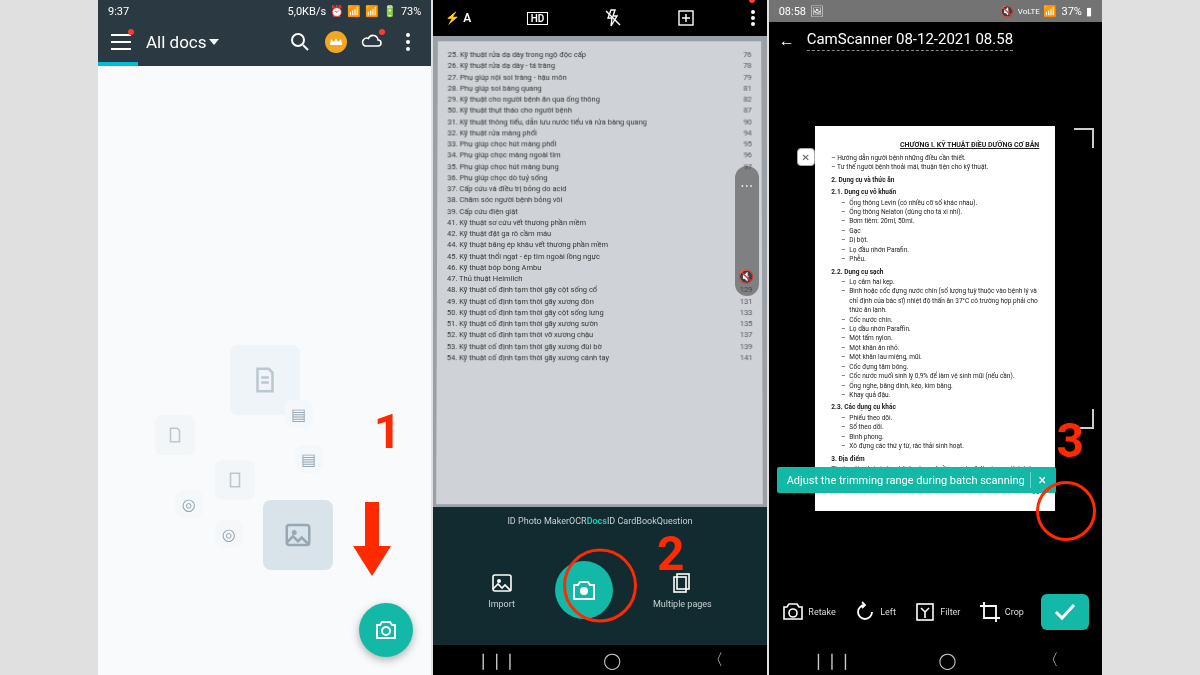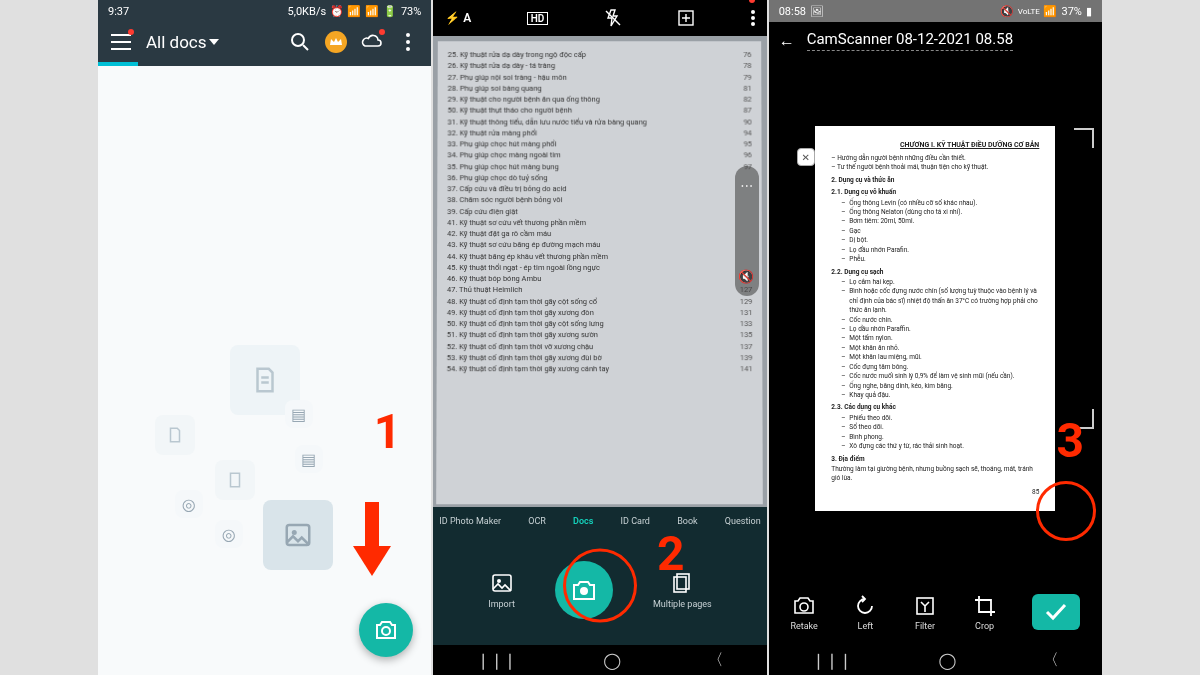--- a/index.html
+++ b/index.html
@@ -276,10 +276,6 @@
           </div>
           <div class="row">
             <span>42. Kỹ thuật đặt ga rô cầm máu</span>
-            <span class="num"></span>
-          </div>
-          <div class="row">
-            <span>43. Kỹ thuật sơ cứu băng ép đường mạch máu</span>
             <span class="num"></span>
           </div>
           <div class="row">

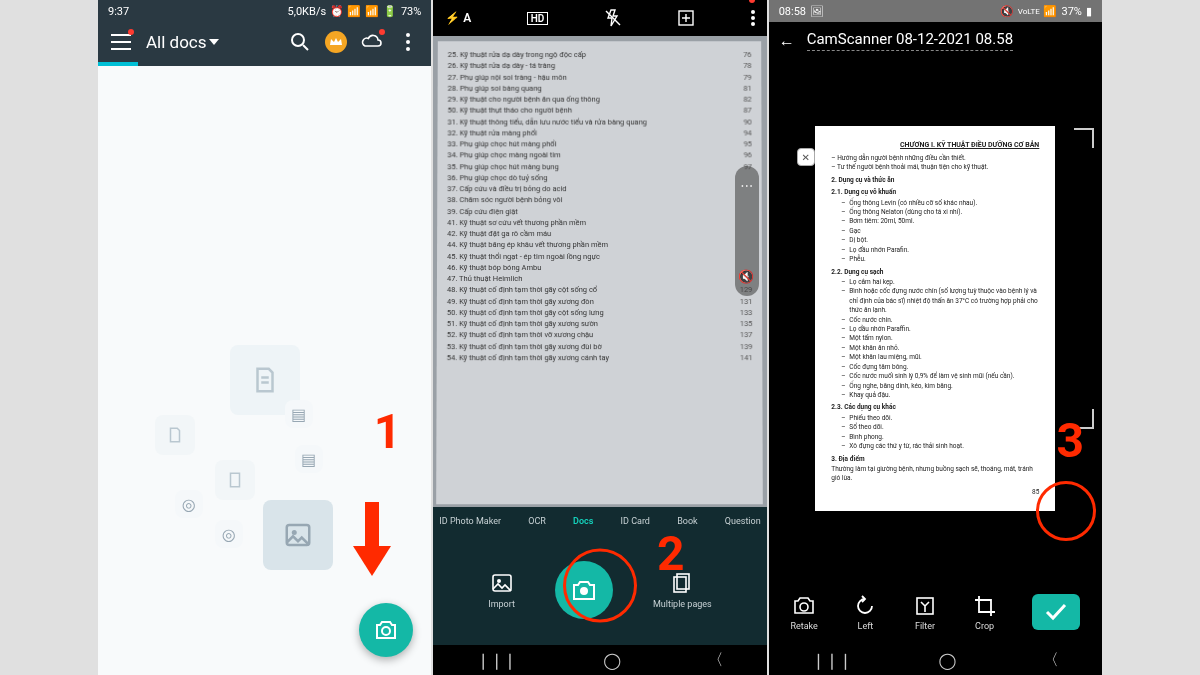--- a/index.html
+++ b/index.html
@@ -434,6 +434,10 @@
         </div>
     <div class="crop-corner cc-tr"></div>
     <div class="crop-corner cc-br"></div>
+    <div class="p3-hint">
+      <span>Adjust the trimming range during batch scanning</span>
+      <span class="x">×</span>
+    </div>
     <div class="callout3">3</div>
     <div class="ring3"></div>
   </div>

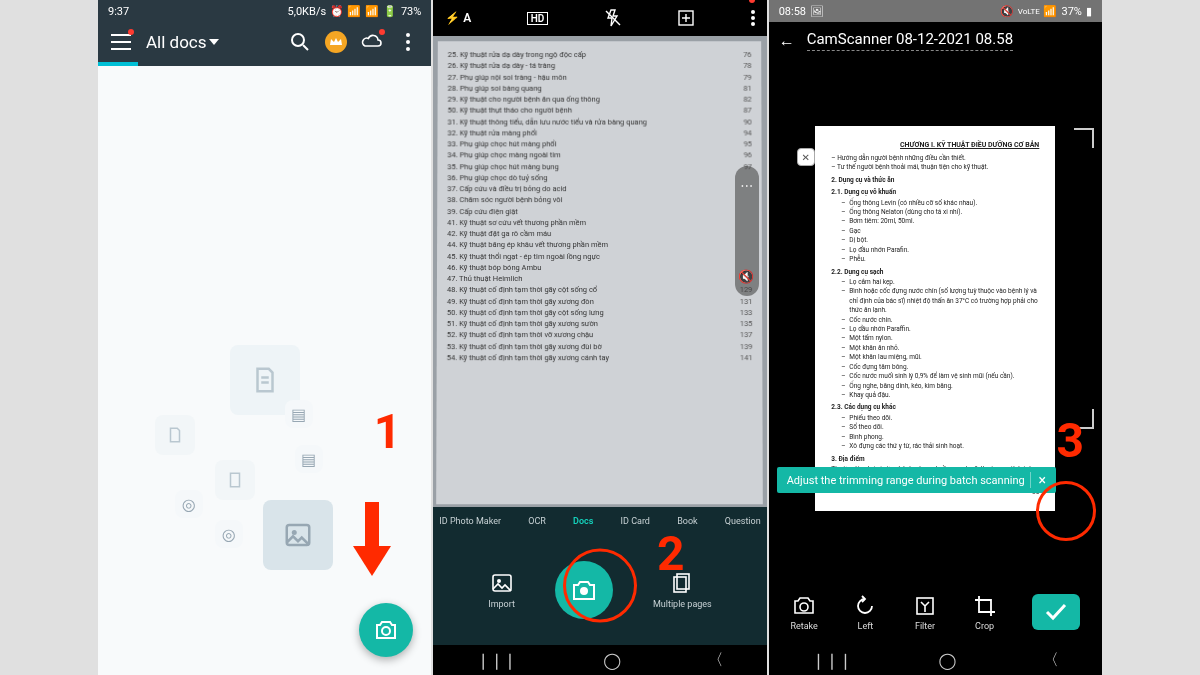--- a/index.html
+++ b/index.html
@@ -43,7 +43,7 @@
 .page .num{color:#555}
 .p2-pill{position:absolute;right:8px;top:130px;width:24px;height:130px;background:rgba(60,60,60,.55);border-radius:12px;display:flex;flex-direction:column;align-items:center;justify-content:space-between;padding:12px 0}
 .p2-pill .pd{color:#fff;font-size:13px}
-.p2-modes{background:#122b30;height:28px;display:flex;align-items:center;justify-content:space-between;font-size:9px;color:#c7d1d4;padding:8px 6px}
+.p2-modes{background:#122b30;height:28px;display:flex;align-items:center;justify-content:center;font-size:9px;color:#c7d1d4;padding:8px 6px}
 .p2-modes .active{color:#14d1bb;font-weight:600}
 .p2-capture{background:#122b30;height:110px;position:relative;display:flex;align-items:center;justify-content:center;gap:40px}
 .cap-item{display:flex;flex-direction:column;align-items:center;gap:4px;color:#c7d1d4;font-size:9px}

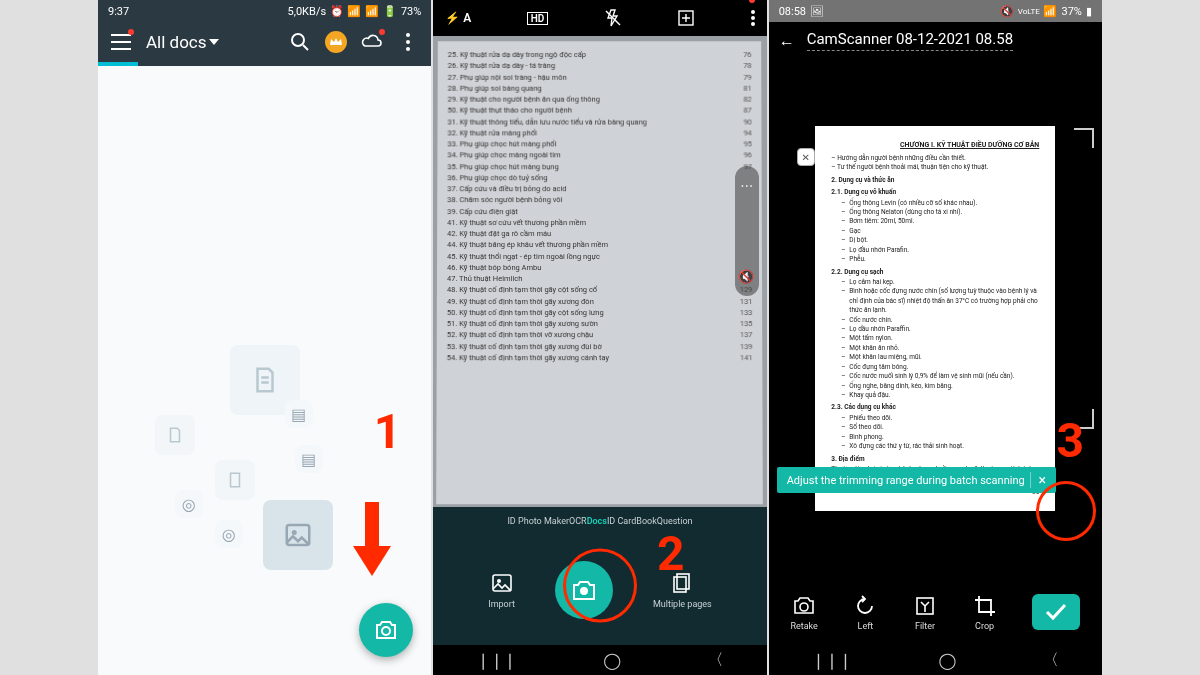--- a/index.html
+++ b/index.html
@@ -70,7 +70,7 @@
 .p3-hint{position:absolute;bottom:86px;left:8px;right:46px;height:26px;background:#14b8a6;display:flex;align-items:center;padding:0 10px;color:#fff;font-size:11px;border-radius:2px}
 .p3-hint .x{margin-left:auto;font-size:14px;padding-left:8px;border-left:1px solid rgba(255,255,255,.4)}
 .p3-tools{background:#000;height:66px;display:flex;align-items:center;justify-content:space-around;padding:6px 4px}
-.tool{display:flex;flex-direction:column;align-items:center;gap:3px;color:#ddd;font-size:9px}
+.tool{display:flex;flex-direction:row;align-items:center;gap:3px;color:#ddd;font-size:9px}
 .tool .ticon{width:24px;height:24px;display:flex;align-items:center;justify-content:center}
 .confirm{width:48px;height:36px;border-radius:6px;background:#14b8a6;display:flex;align-items:center;justify-content:center}
 .ring3{position:absolute;right:6px;bottom:38px;width:60px;height:60px;border:3px solid #ff2a00;border-radius:50%}

